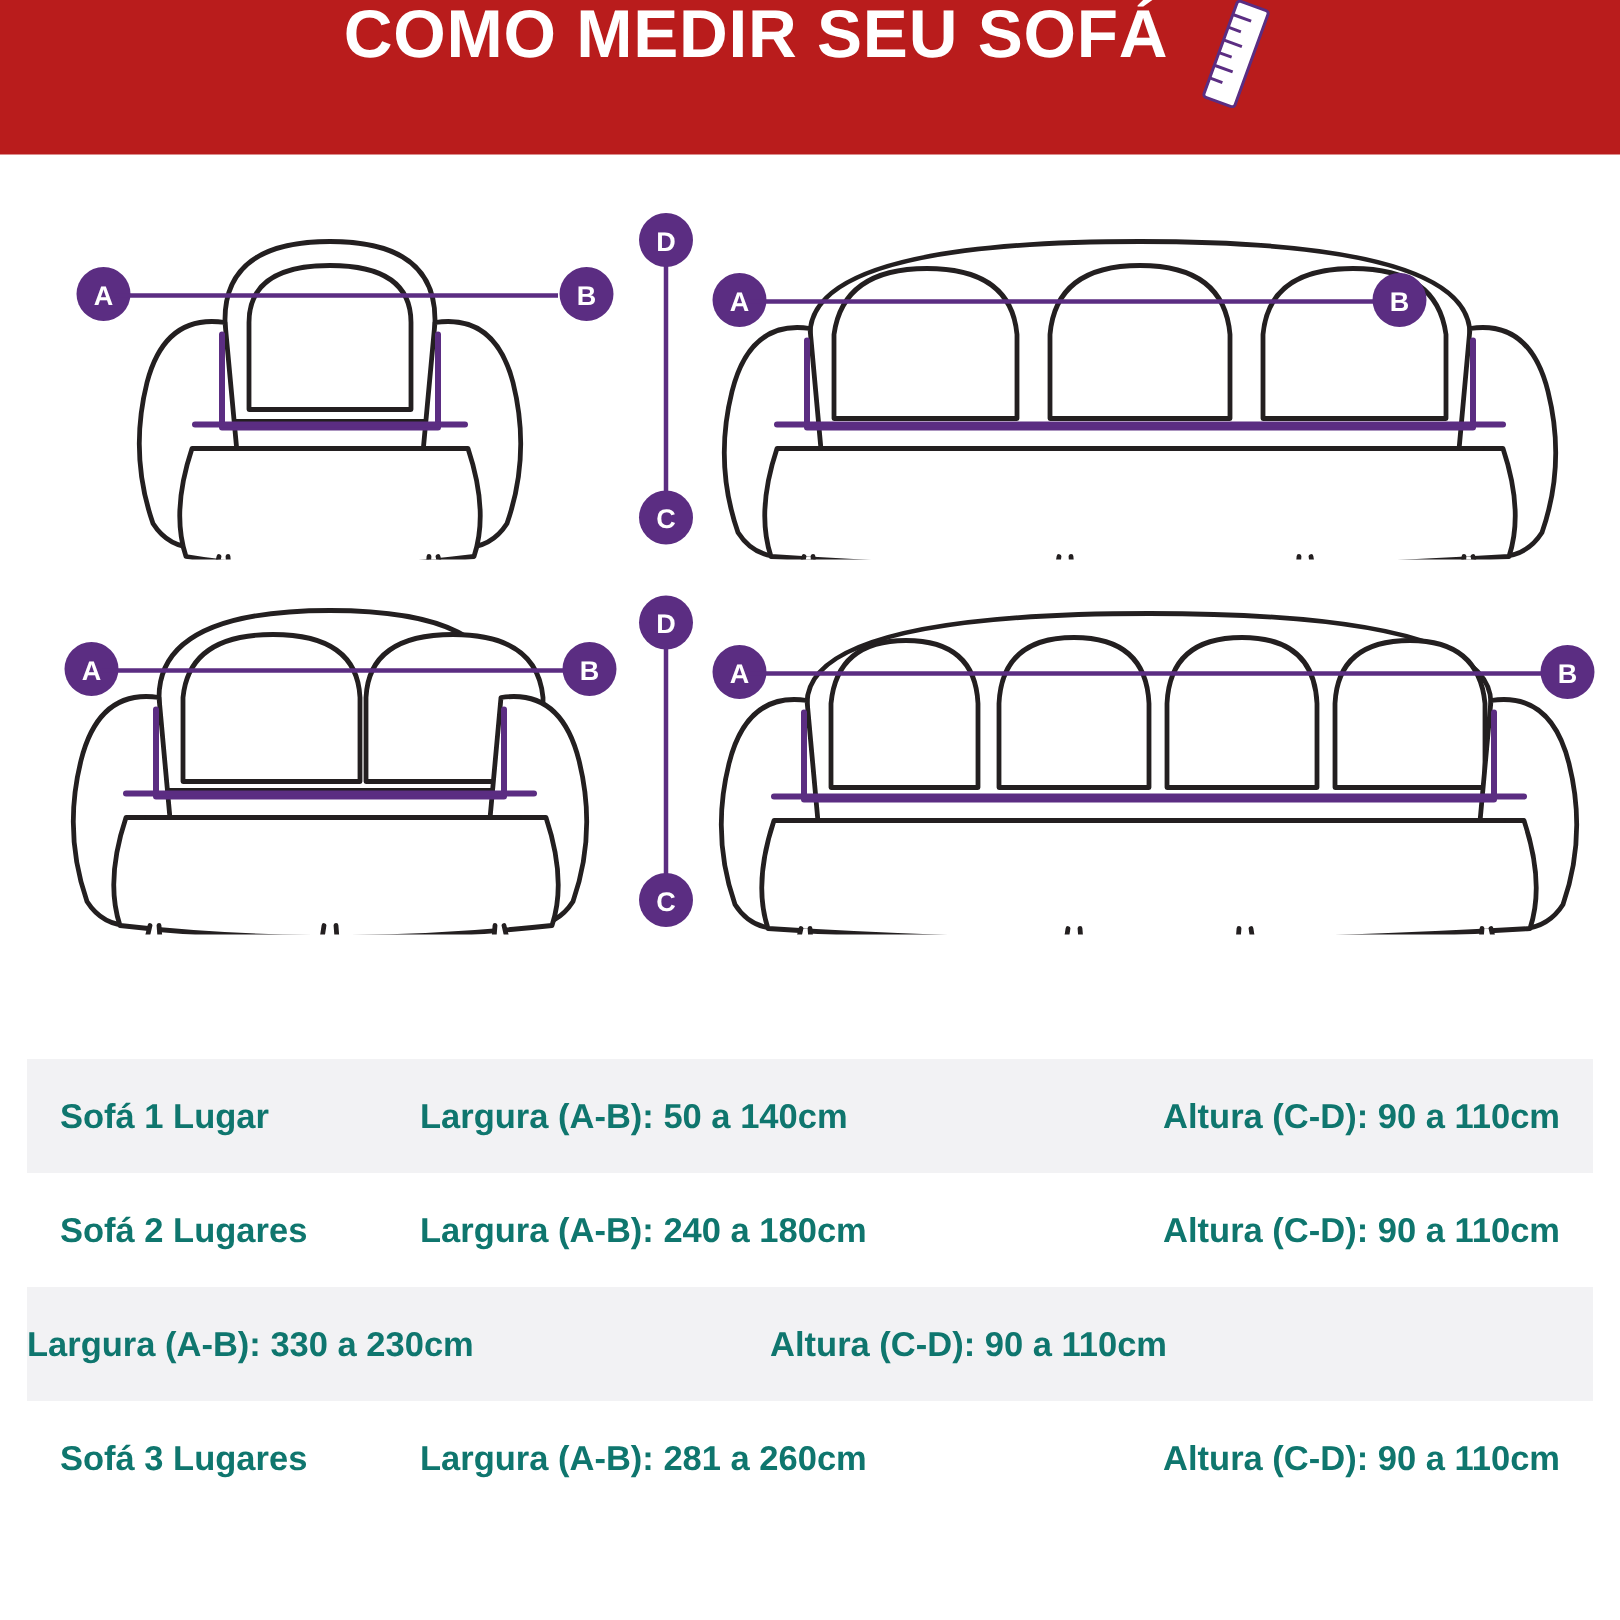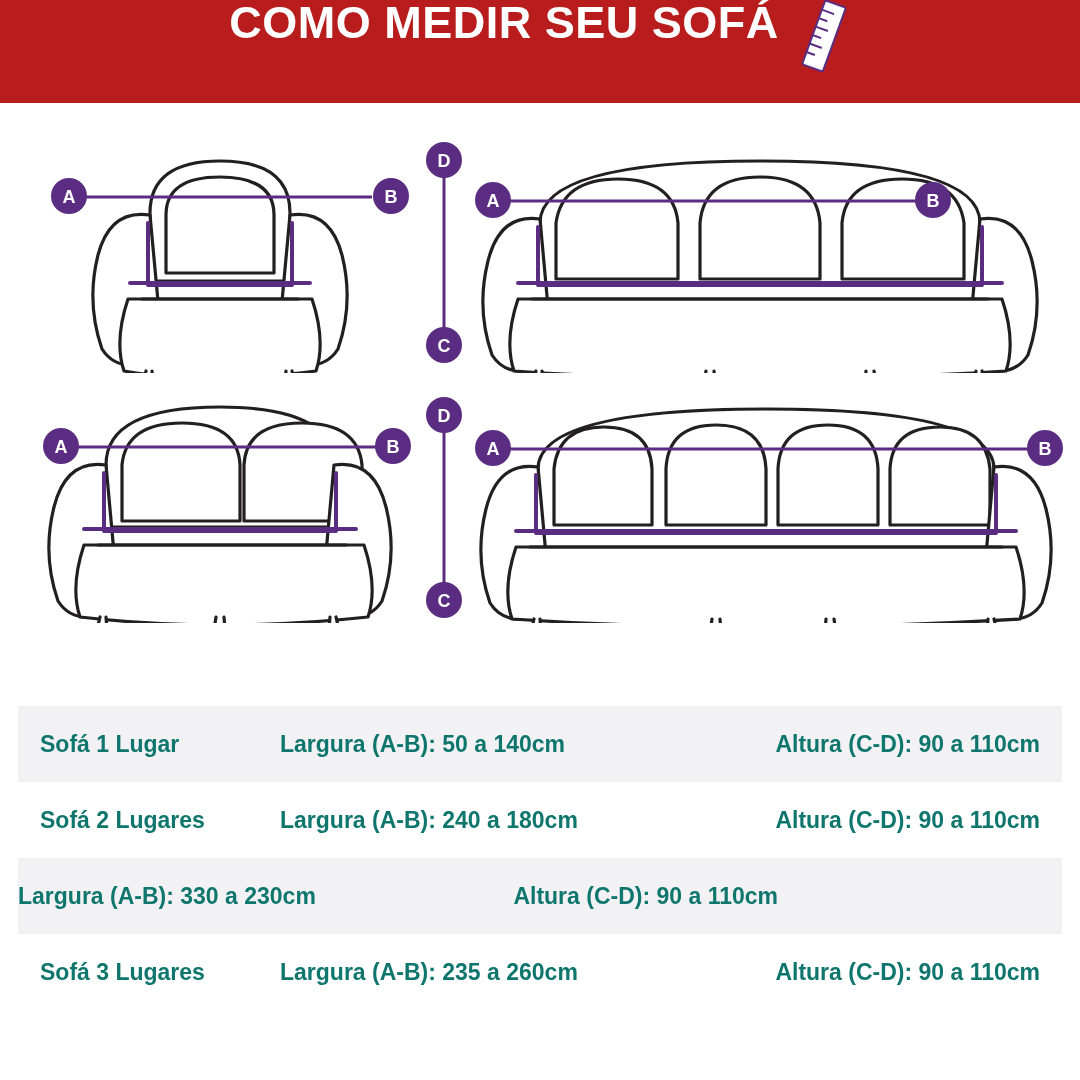--- a/index.html
+++ b/index.html
@@ -298,7 +298,7 @@
 
     <div class="trow">
       <div class="tcell c-name">Sofá 3 Lugares</div>
-      <div class="tcell c-width">Largura (A-B): 235 a 260cm</div>
+      <div class="tcell c-width">Largura (A-B): 281 a 260cm</div>
       <div class="tcell c-height">Altura (C-D):  90 a 110cm</div>
     </div>
 

